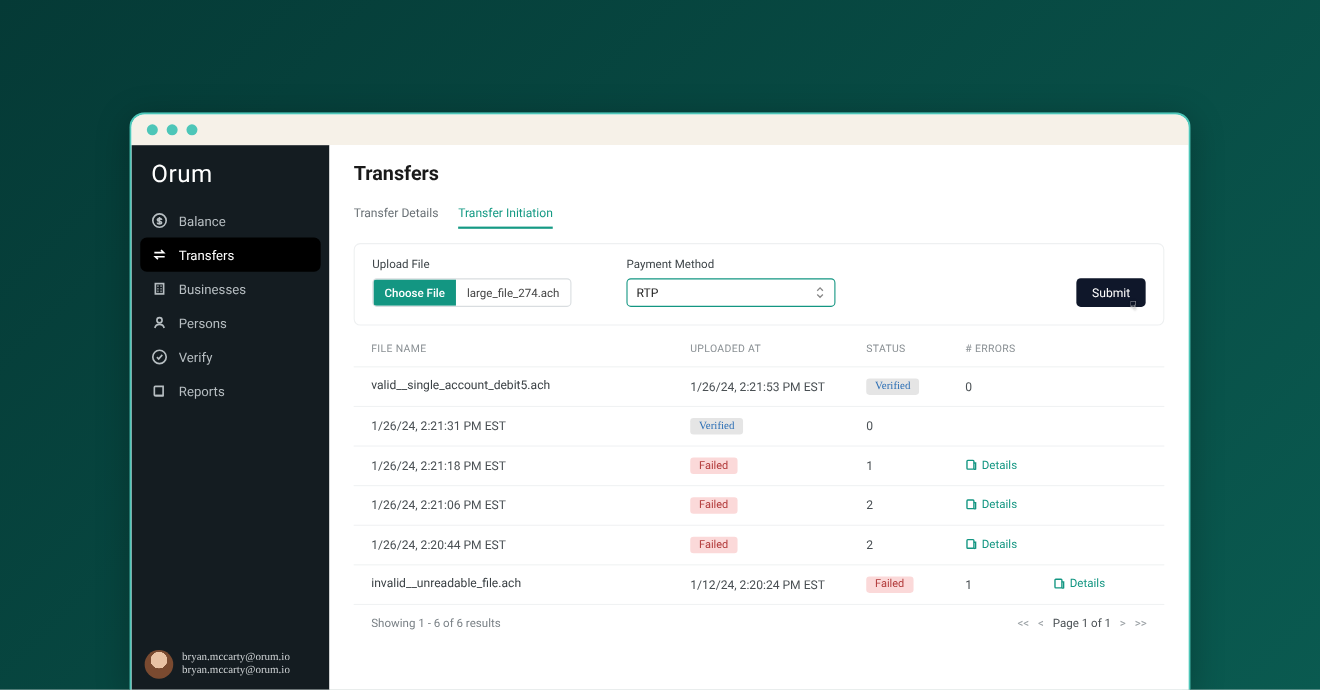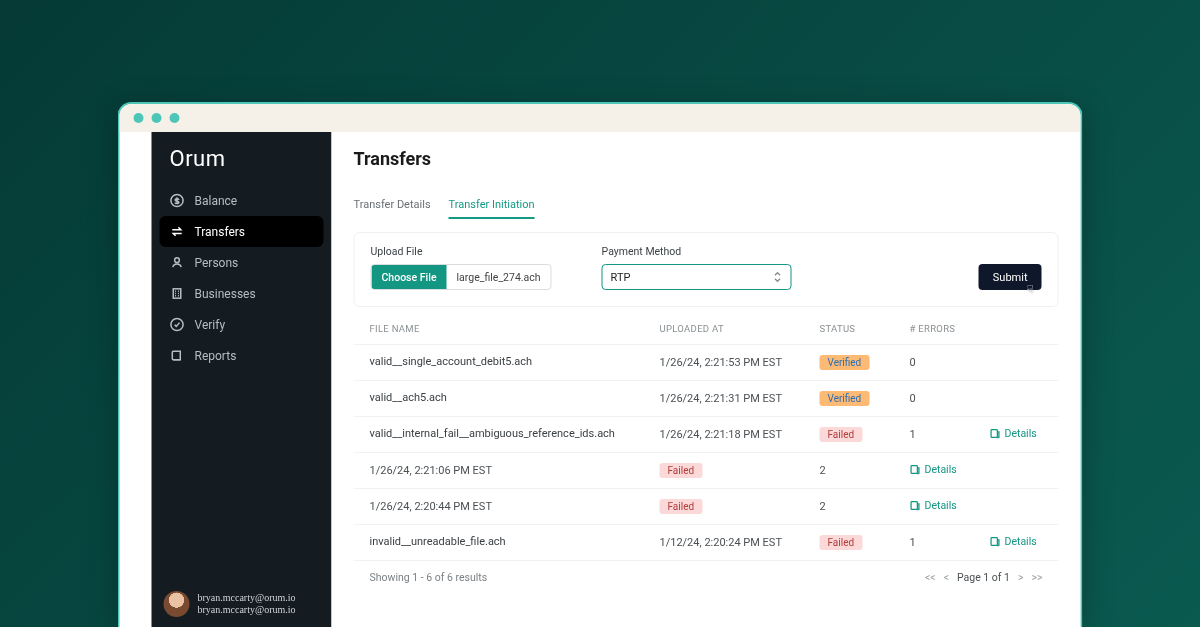--- a/index.html
+++ b/index.html
@@ -40,7 +40,6 @@
     display: flex;
     flex-direction: column;
     font-size: 12px;
-    margin-left: 32px;
   }
   .logo {
     color: #fff;

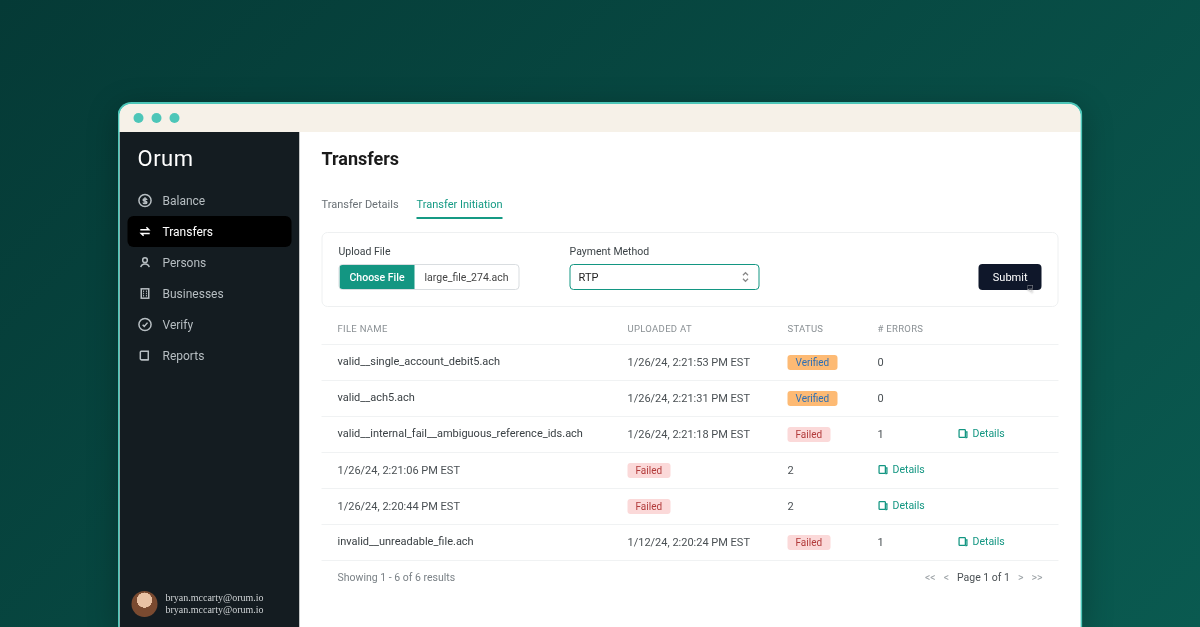--- a/index.html
+++ b/index.html
@@ -87,7 +87,7 @@
   }
   .page-title { font-size: 18px; font-weight: 700; margin-bottom: 18px; }
   .tabs { display: flex; gap: 18px; font-size: 11px; color: #6a7176; border-bottom: 1px solid transparent; margin-bottom: 12px; }
-  .tab { padding-bottom: 6px; cursor: pointer; margin-top: 11px; }
+  .tab { padding-bottom: 6px; cursor: pointer; }
   .tab.active { color: #159a84; border-bottom: 2px solid #159a84; }
 
   .upload-bar {

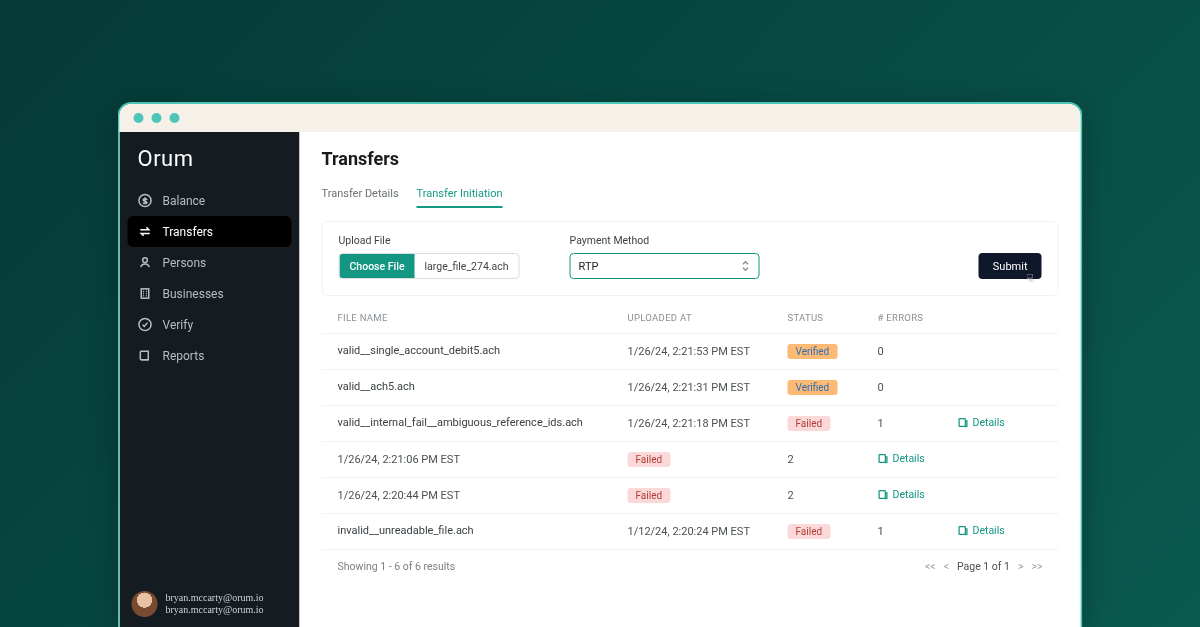--- a/index.html
+++ b/index.html
@@ -181,17 +181,17 @@
           </div>
           <div class="nav-item">
             <svg viewBox="0 0 16 16">
+              <rect x="4" y="3" width="8" height="10"></rect>
+              <path d="M6 5.5h1M9 5.5h1M6 8h1M9 8h1M6 10.5h1M9 10.5h1"></path>
+            </svg>
+            <span>Businesses</span>
+          </div>
+          <div class="nav-item">
+            <svg viewBox="0 0 16 16">
               <circle cx="8" cy="5.5" r="2.5"></circle>
               <path d="M3.5 13c.5-2.5 2.3-3.5 4.5-3.5s4 1 4.5 3.5"></path>
             </svg>
             <span>Persons</span>
-          </div>
-          <div class="nav-item">
-            <svg viewBox="0 0 16 16">
-              <rect x="4" y="3" width="8" height="10"></rect>
-              <path d="M6 5.5h1M9 5.5h1M6 8h1M9 8h1M6 10.5h1M9 10.5h1"></path>
-            </svg>
-            <span>Businesses</span>
           </div>
           <div class="nav-item">
             <svg viewBox="0 0 16 16">

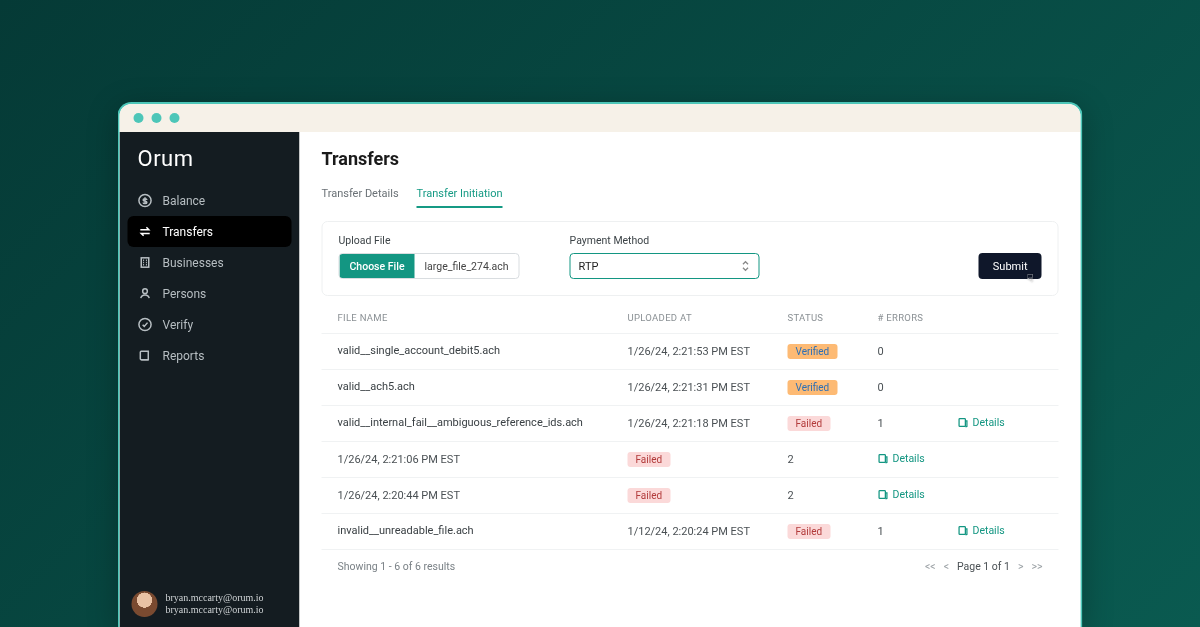--- a/index.html
+++ b/index.html
@@ -139,7 +139,7 @@
   .badge {
     display: inline-block; font-size: 10px; padding: 2px 8px; border-radius: 3px;
   }
-  .badge-verified { background: #fdba74; color: #2c6fb5; }
+  .badge-verified { background: #e5e5e5; color: #2c6fb5; font-family: Liberation Serif, serif; }
   .badge-failed { background: #fbd9d9; color: #b23b3b; }
   .details { color: #139682; font-size: 10.5px; display: inline-flex; align-items: center; gap: 4px; cursor: pointer; justify-self: end; }
   .details svg { width: 11px; height: 11px; stroke: #139682; fill: none; stroke-width: 1.6; }

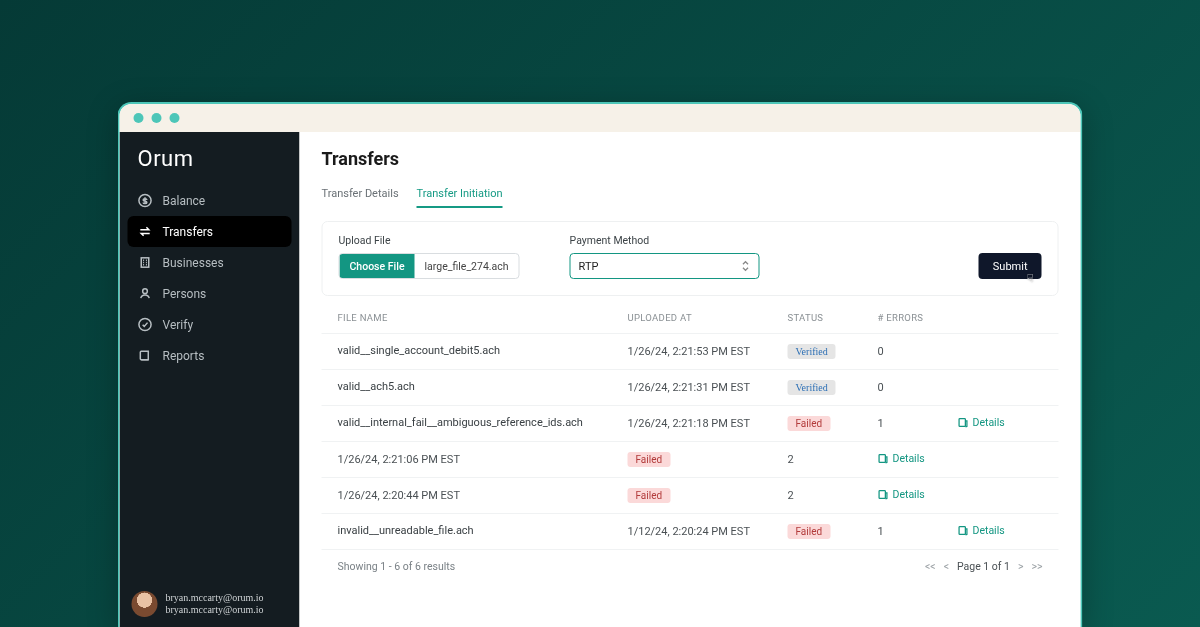--- a/index.html
+++ b/index.html
@@ -267,7 +267,6 @@
               <div></div>
             </div>
             <div class="trow">
-              <div class="fname">valid__ach5.ach</div>
               <div>1/26/24, 2:21:31 PM EST</div>
               <div><span class="badge badge-verified">Verified</span></div>
               <div>0</div>

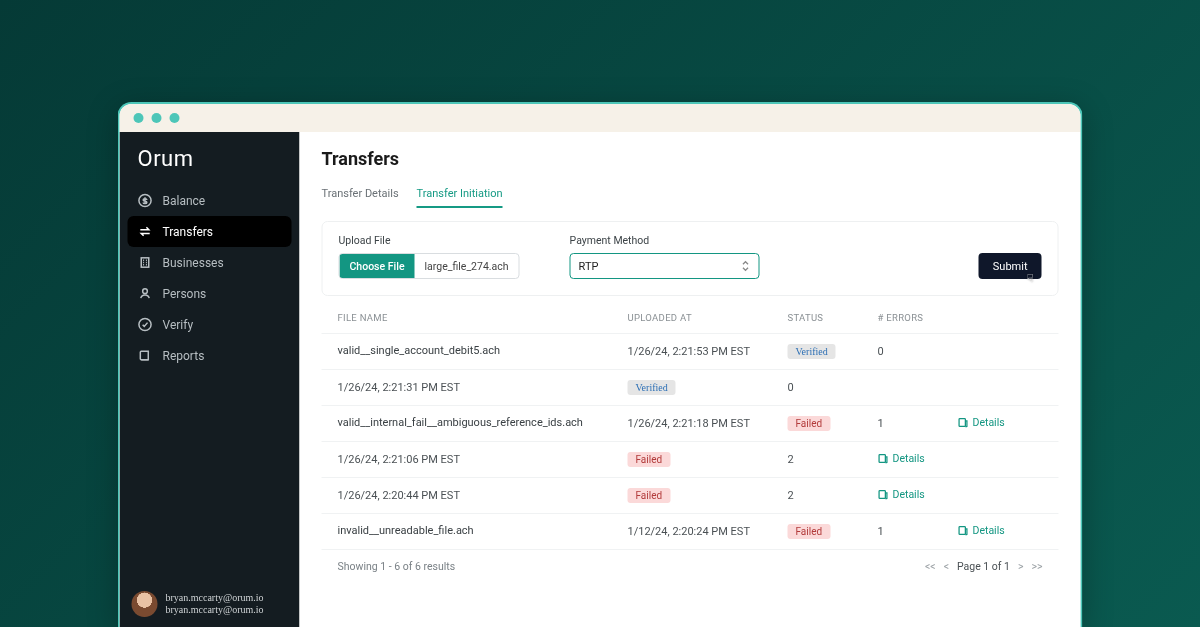--- a/index.html
+++ b/index.html
@@ -273,7 +273,6 @@
               <div></div>
             </div>
             <div class="trow">
-              <div class="fname">valid__internal_fail__ambiguous_reference_ids.ach</div>
               <div>1/26/24, 2:21:18 PM EST</div>
               <div><span class="badge badge-failed">Failed</span></div>
               <div>1</div>

